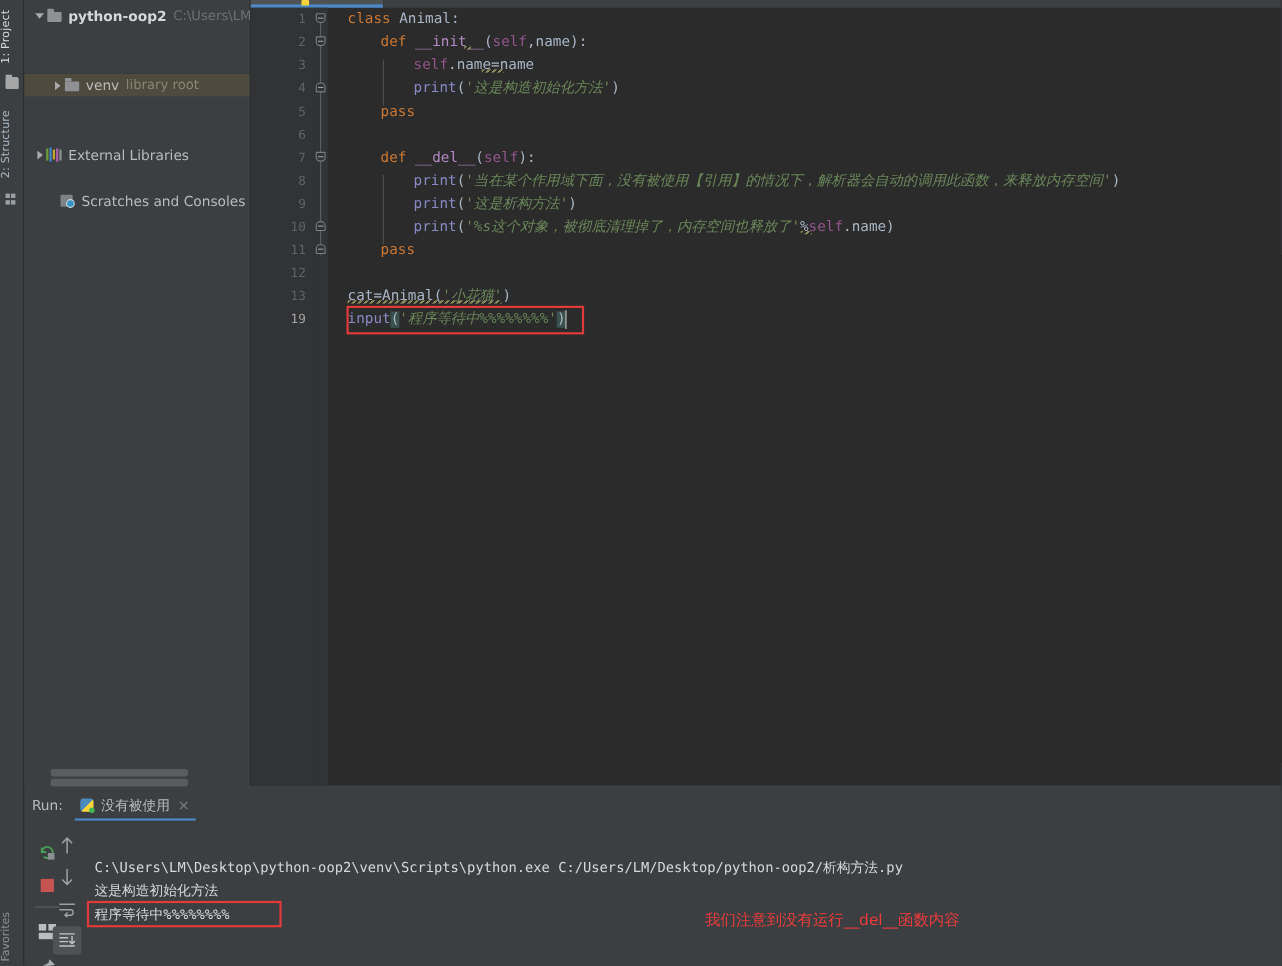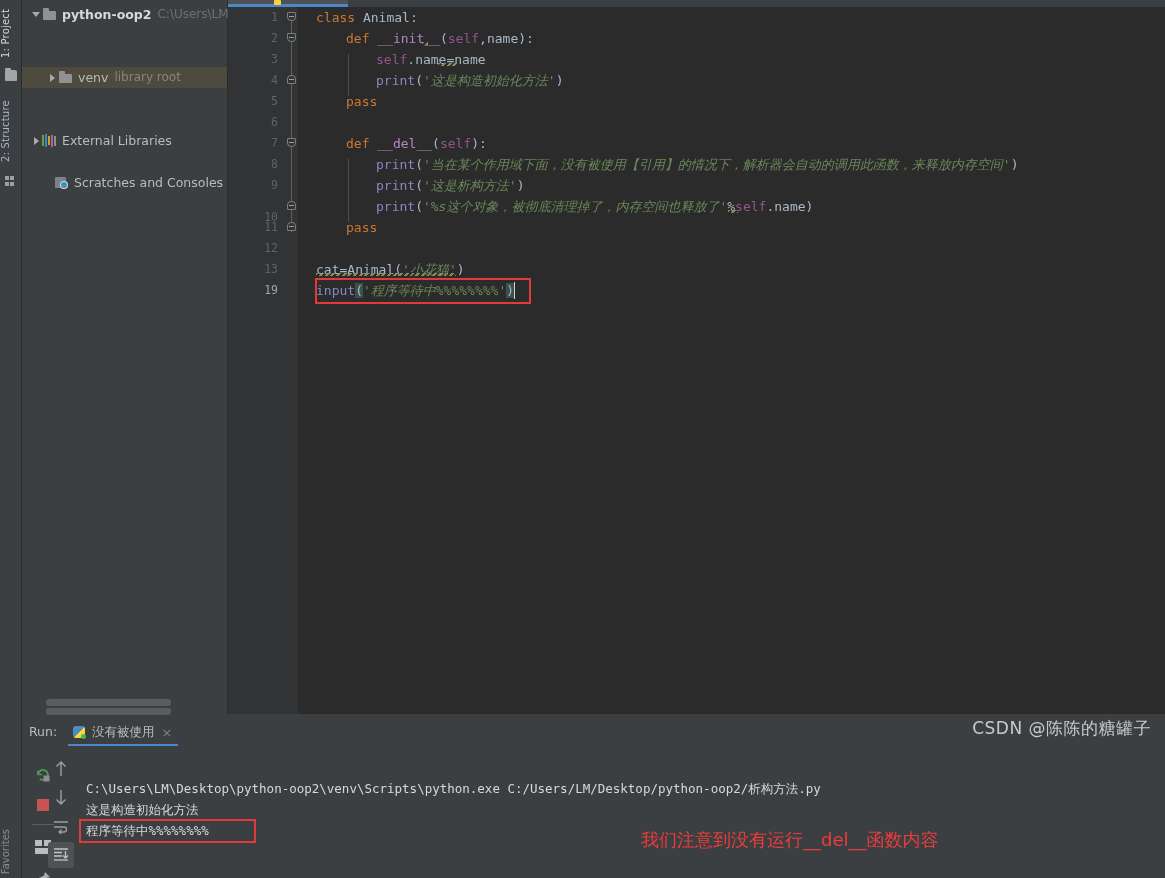--- a/index.html
+++ b/index.html
@@ -333,7 +333,7 @@
       <div class="lnum" style="top:126px;">7</div>
       <div class="lnum" style="top:147px;">8</div>
       <div class="lnum" style="top:168px;">9</div>
-      <div class="lnum" style="top:200px;">10</div>
+      <div class="lnum" style="top:189px;">10</div>
       <div class="lnum" style="top:210px;">11</div>
       <div class="lnum" style="top:231px;">12</div>
       <div class="lnum" style="top:252px;">13</div>

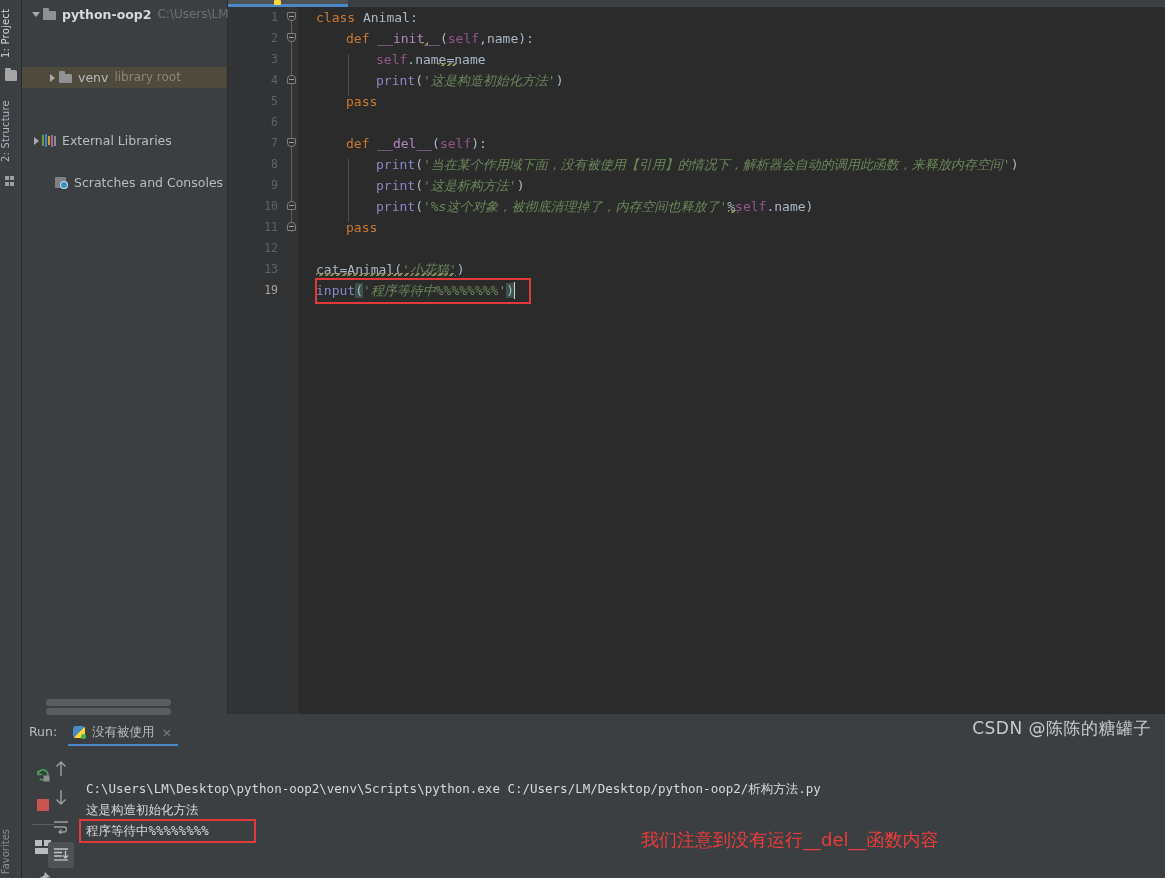--- a/index.html
+++ b/index.html
@@ -477,7 +477,6 @@
       <div class="cline" style="top:72px;">程序等待中%%%%%%%%</div>
       <div class="redbox" style="left:0px; top:71px; width:177px; height:24px;"></div>
       <div class="annot" style="left:562px; top:80px;">我们注意到没有运行__del__函数内容</div>
-      <div class="watermark">CSDN @陈陈的糖罐子</div>
     </div>
   </div>
 

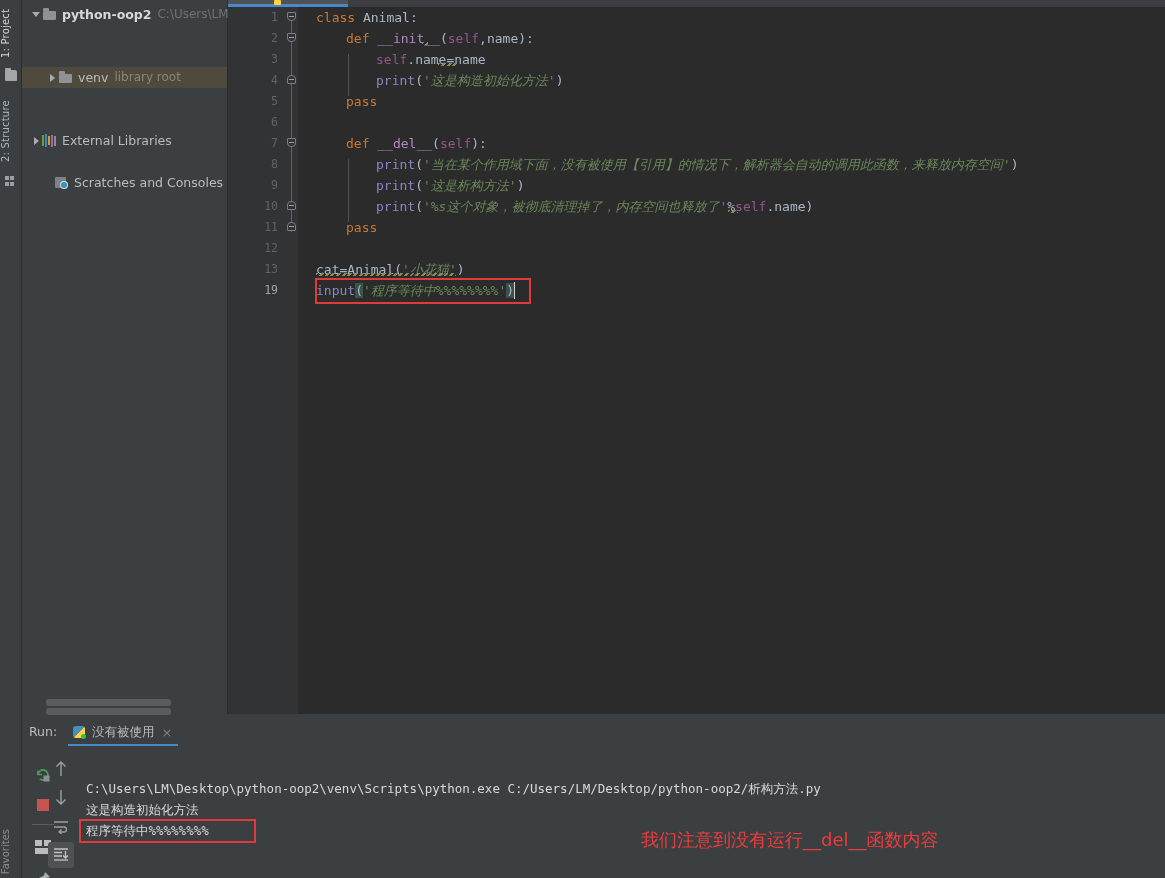--- a/index.html
+++ b/index.html
@@ -234,7 +234,7 @@
   }
   .cline { position: absolute; left: 7px; height: 21px; line-height: 21px; white-space: pre; }
   .annot {
-    position: absolute; color: #ee3b3b; font-size: 18px;
+    position: absolute; color: #ee3b3b; font-size: 14px;
     font-family: "DejaVu Sans", sans-serif; white-space: nowrap;
   }
   .watermark {

